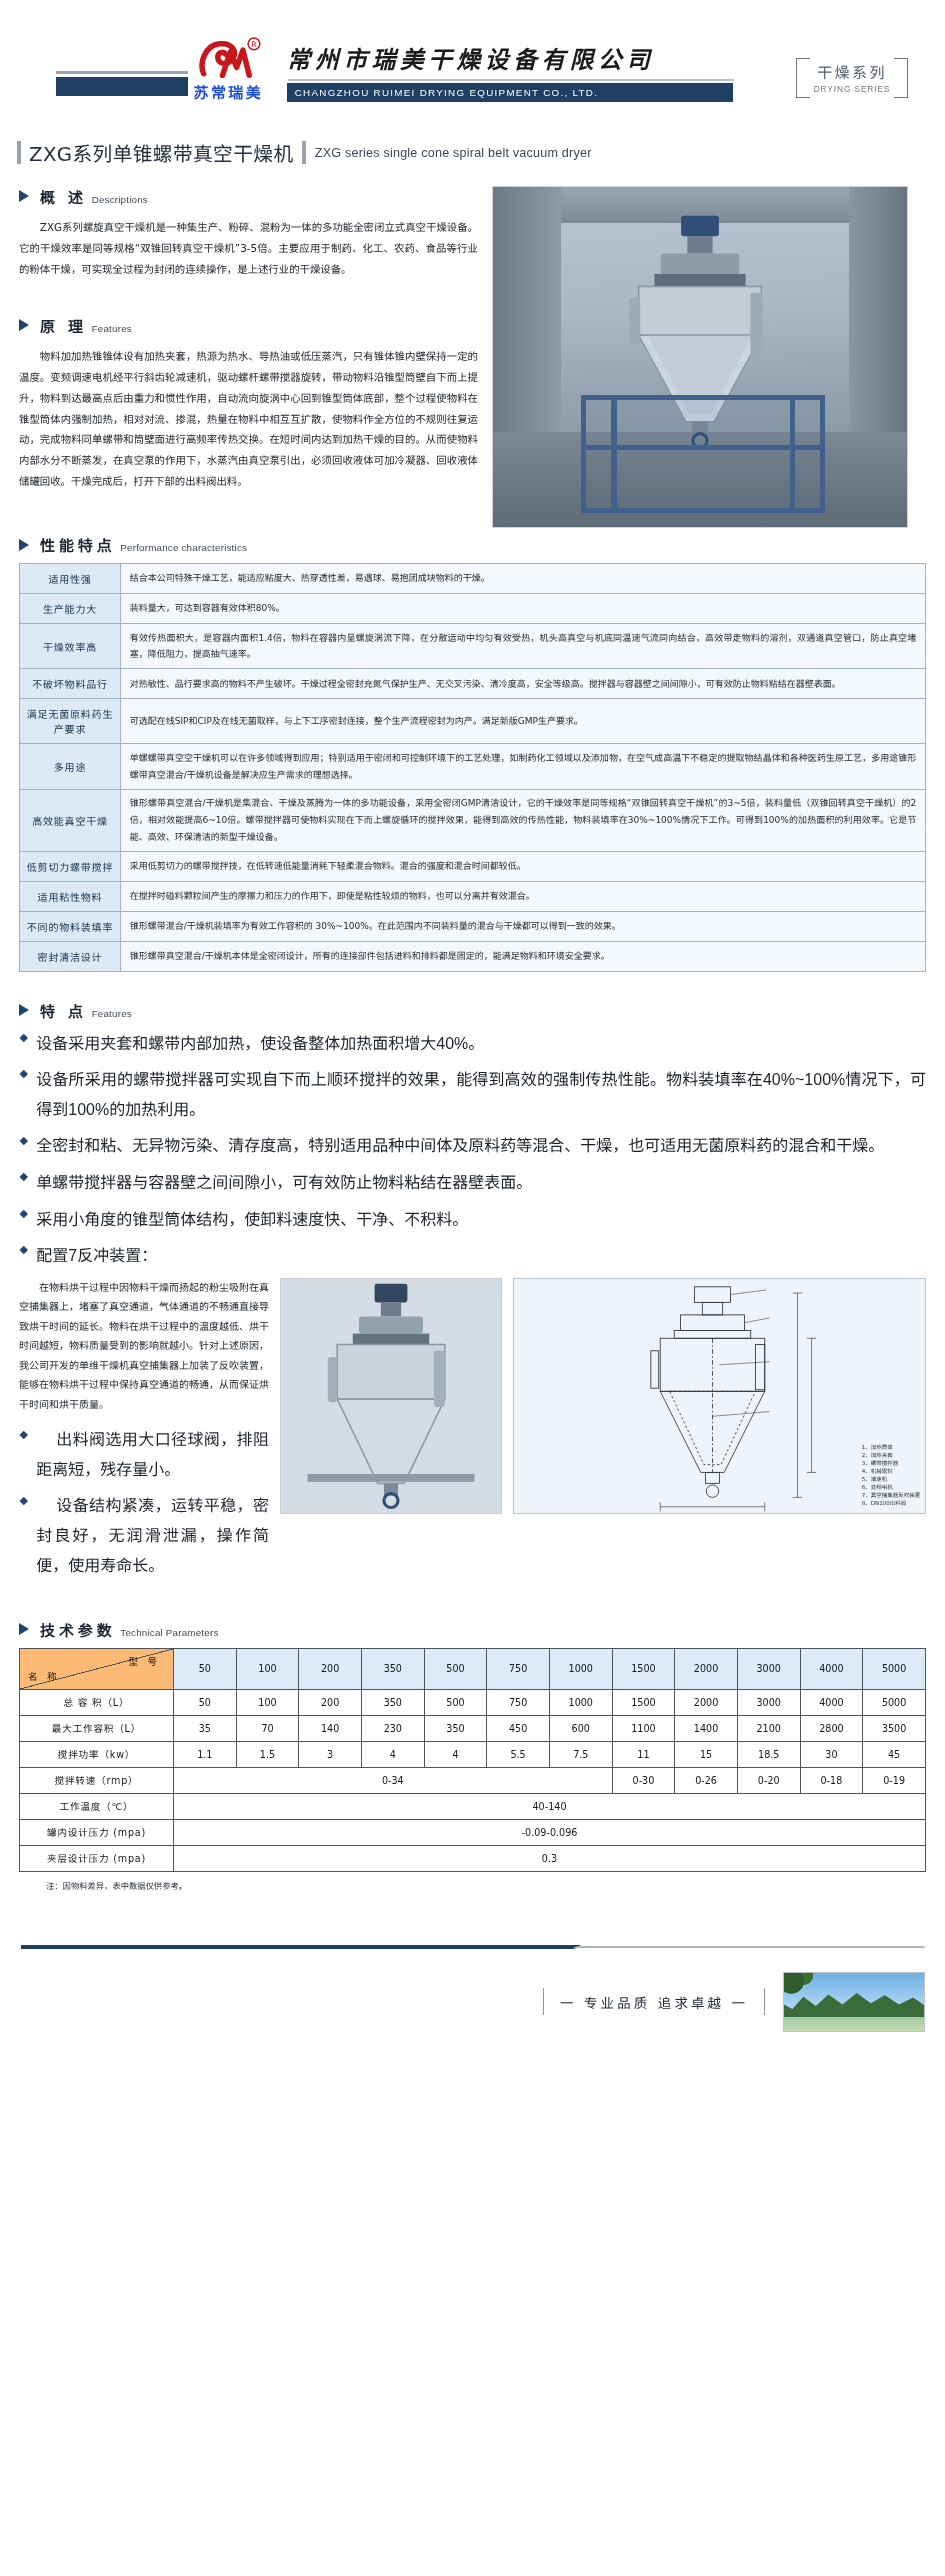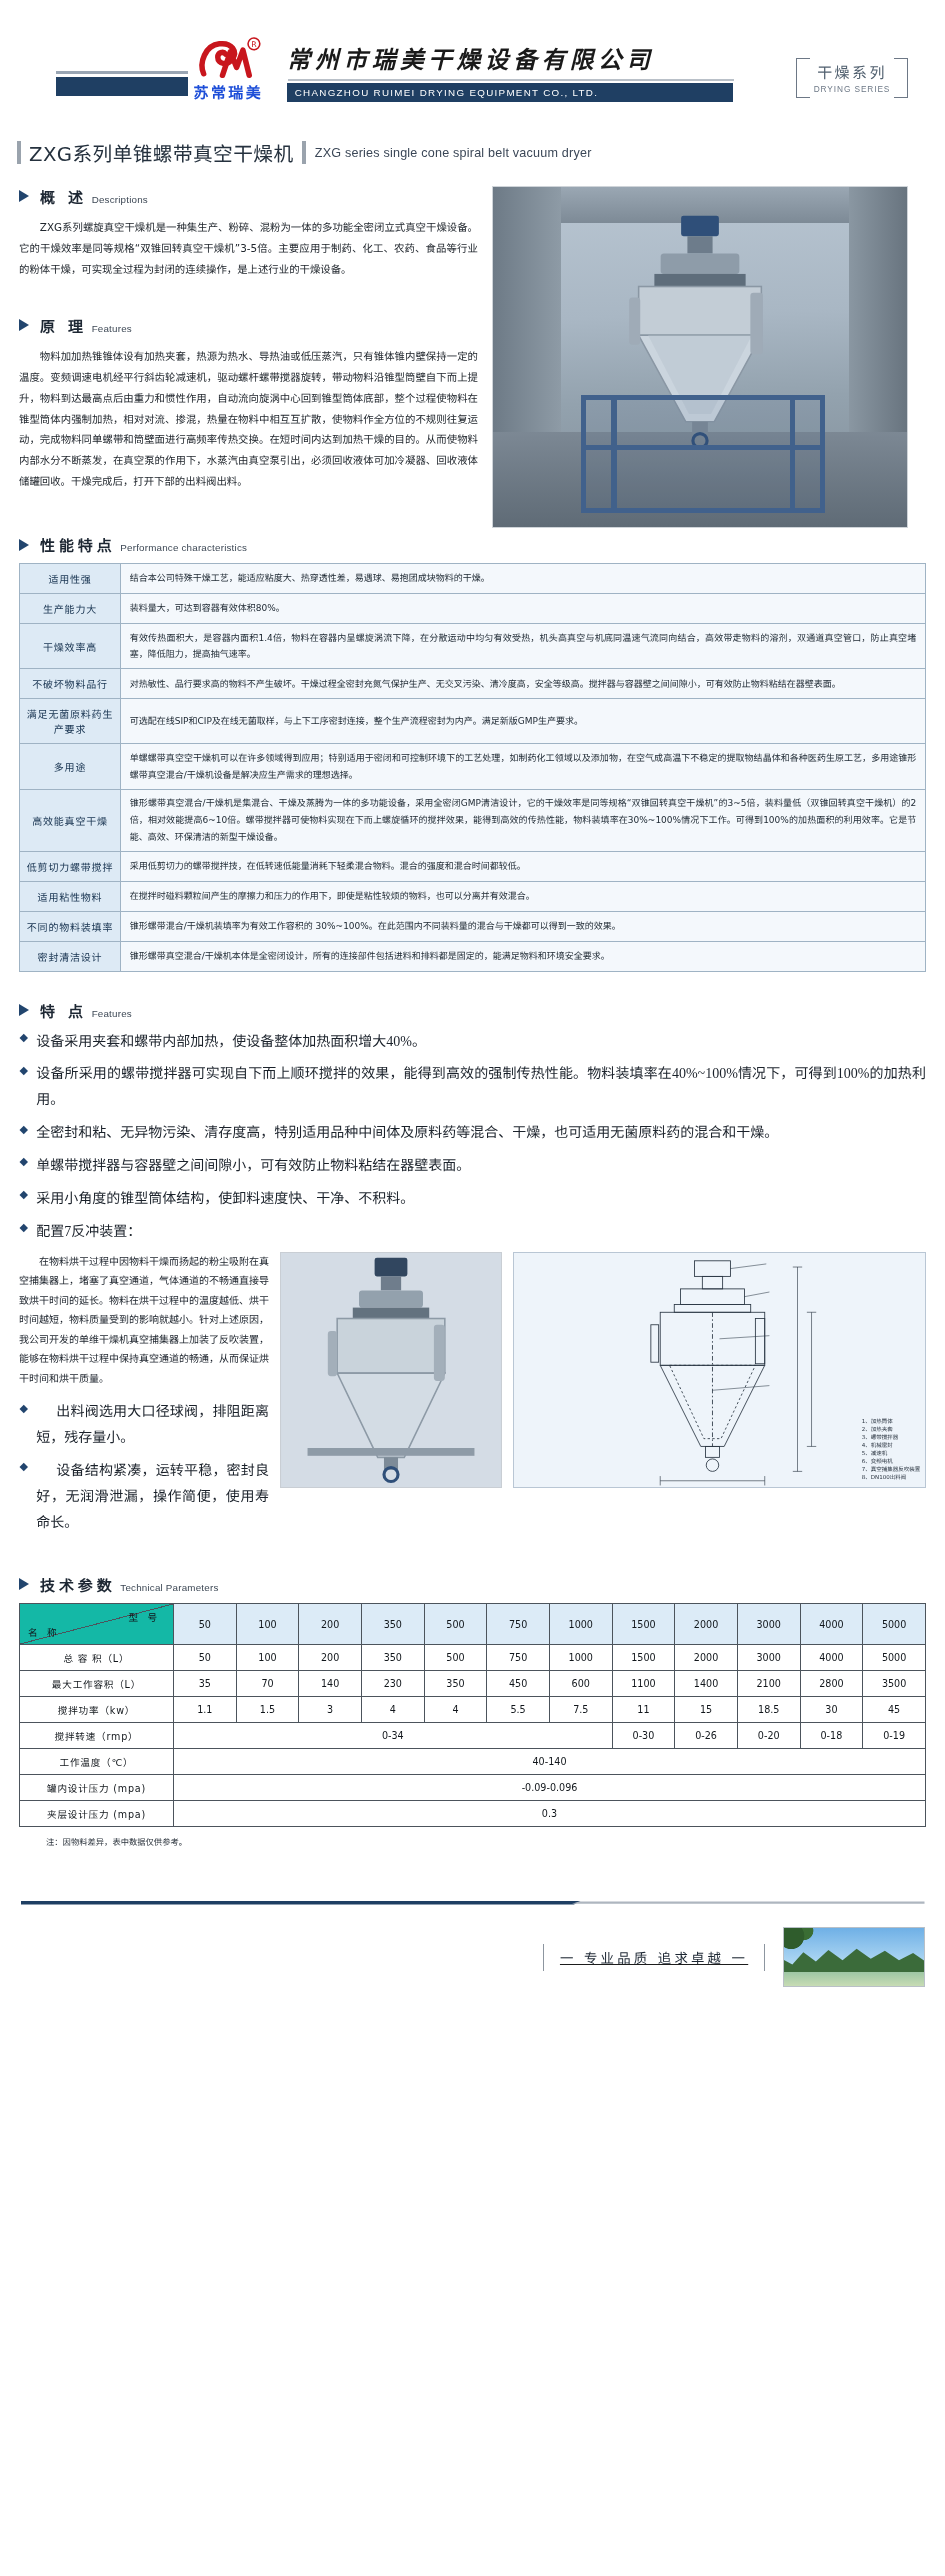--- a/index.html
+++ b/index.html
@@ -126,8 +126,8 @@
   ul.feats { list-style:none; margin:7.9px 0 0 0; padding:0; }
   ul.feats li {
     position:relative; padding-left:17.3px; margin-bottom:7px;
-    font-size:14px; line-height:1.85; color:#1b222b; text-align:justify;
-    font-family:Liberation Serif, serif;
+    font-size:16px; line-height:1.85; color:#1b222b; text-align:justify;
+    font-family:Liberation Sans, sans-serif;
   }
   ul.feats li:before {
     content:""; position:absolute; left:1.6px; top:6.3px;

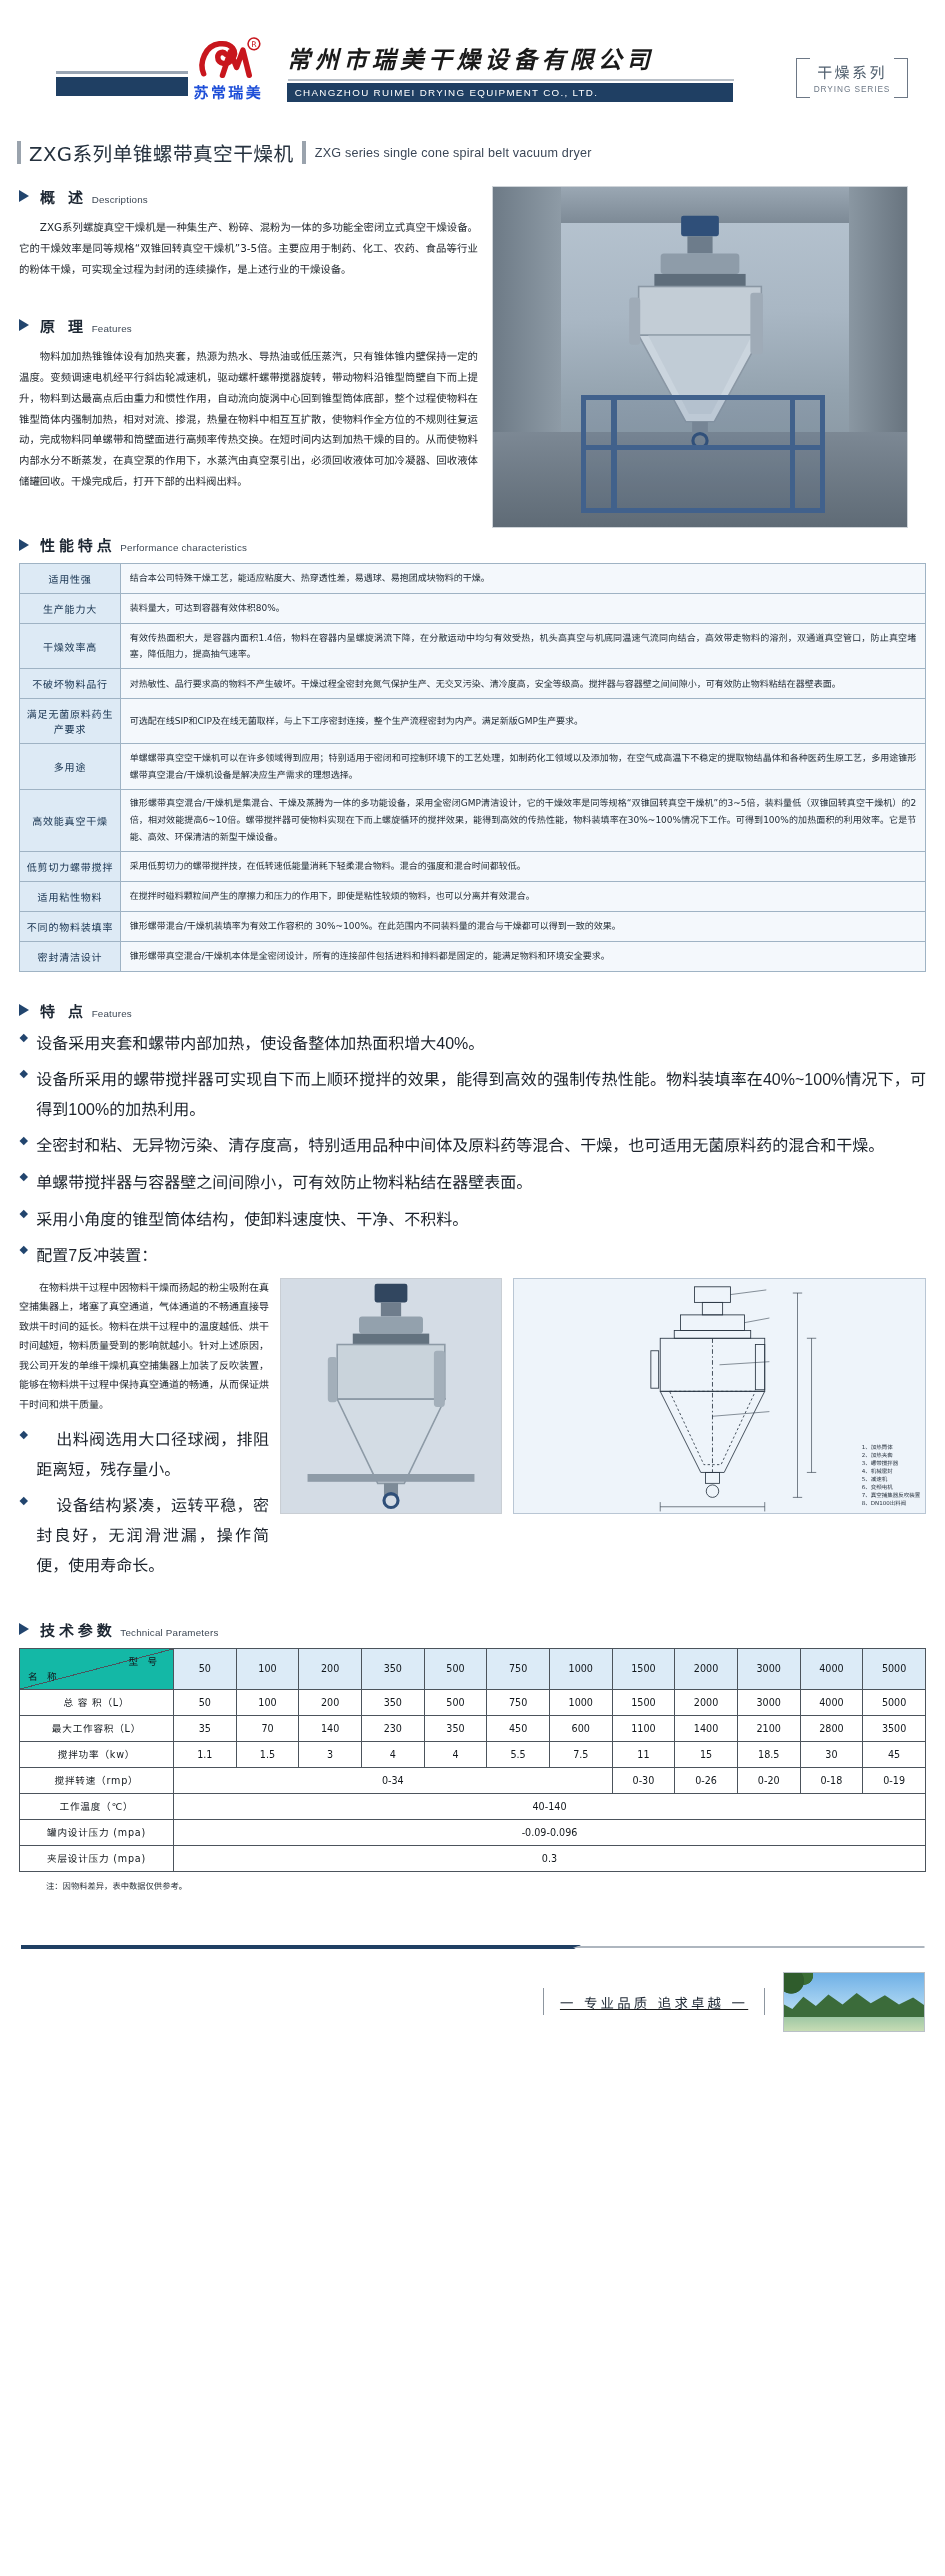--- a/index.html
+++ b/index.html
@@ -157,7 +157,7 @@
     width:154px; text-align:center; letter-spacing:0.8px; background:#fff;
   }
   table.tech thead th.corner {
-    position:relative; background:#14b8a6; height:41px; padding:0; width:154px;
+    position:relative; background:#fdba74; height:41px; padding:0; width:154px;
   }
   .corner-line { position:absolute; left:0; top:0; width:100%; height:100%; }
   .corner-line:after {

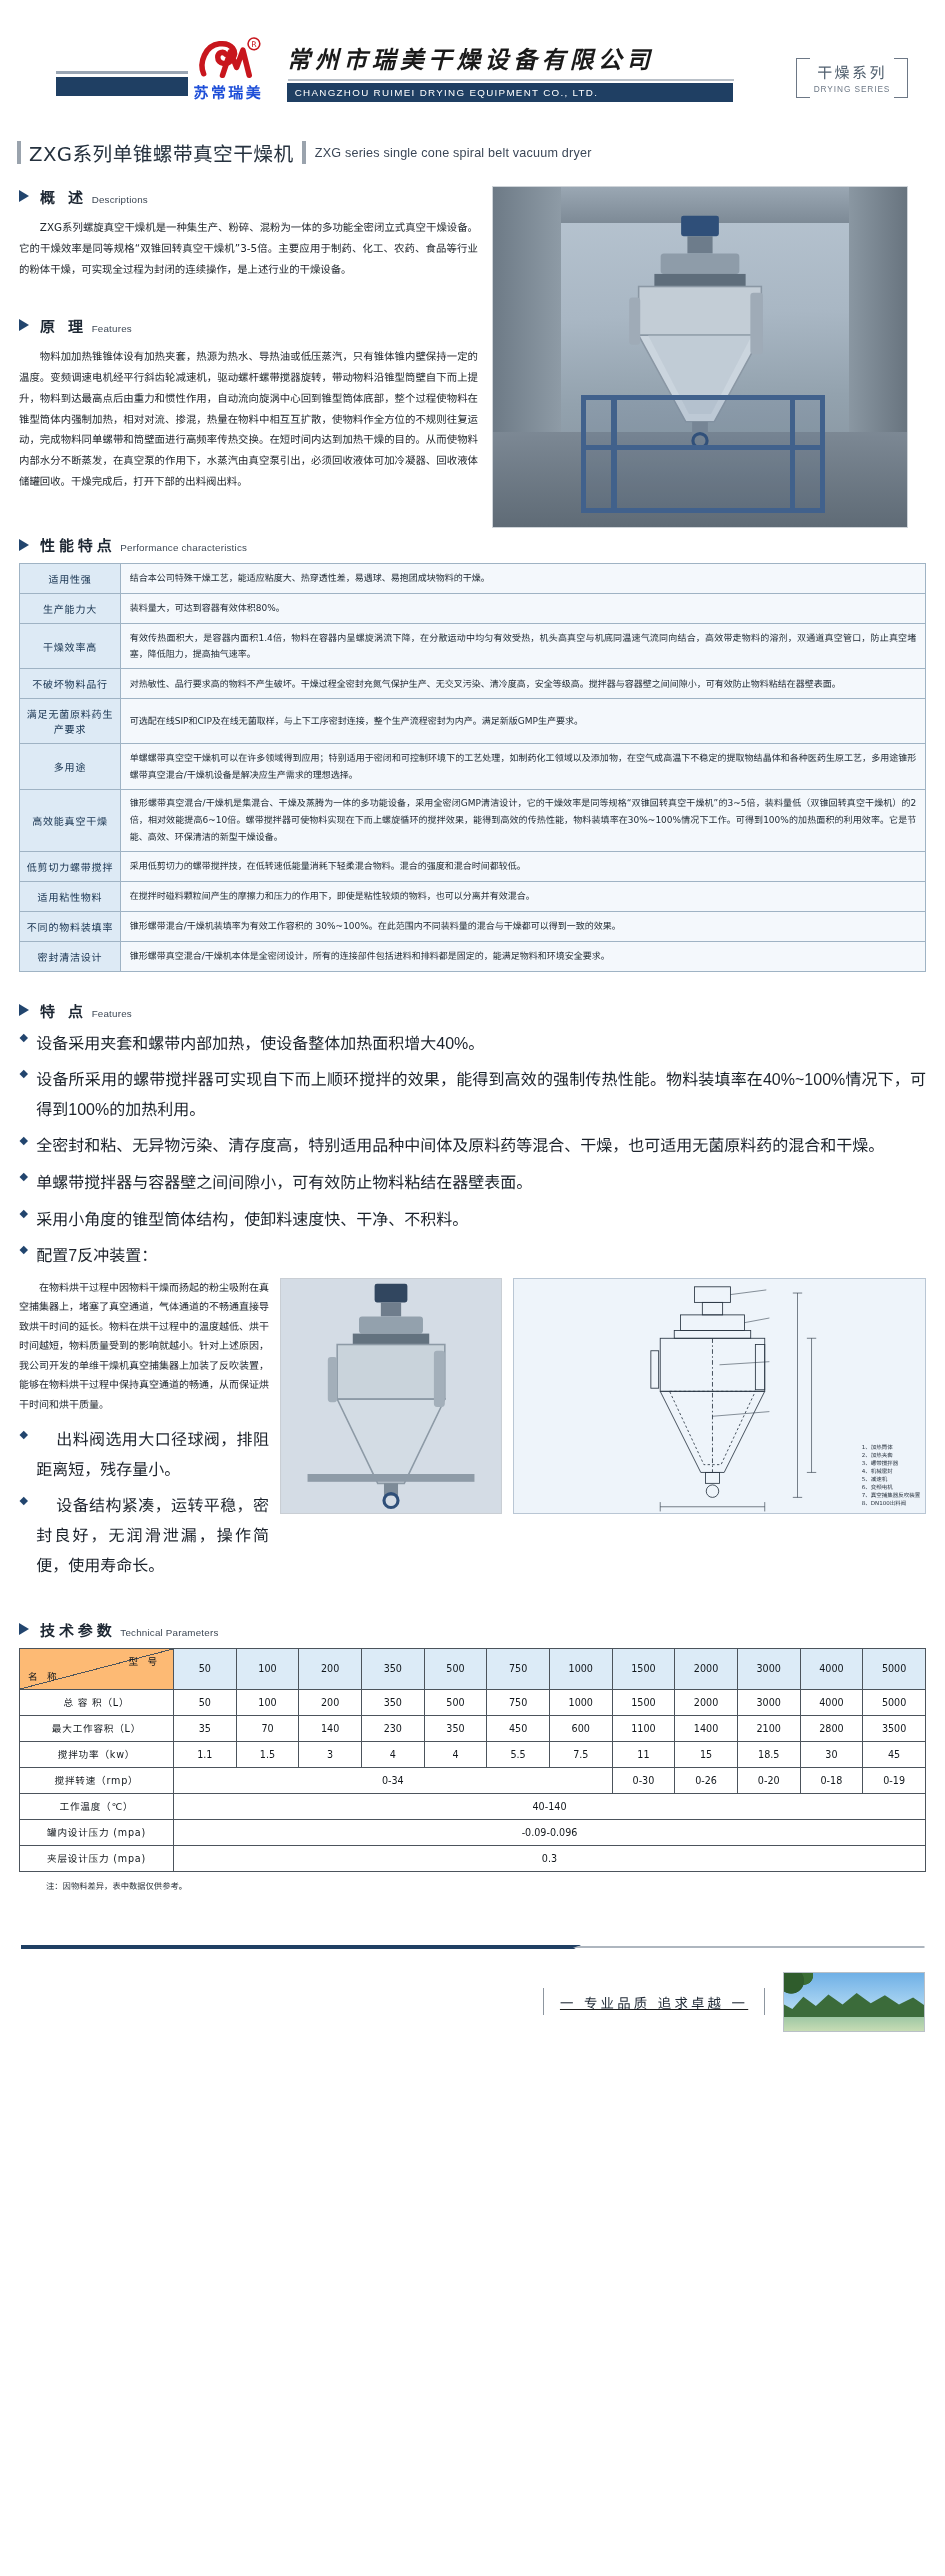--- a/index.html
+++ b/index.html
@@ -177,7 +177,7 @@
   .foot-rule .light { position:absolute; right:0; top:2.4px; width:39%; height:2.4px; background:#aeb6bf;
     clip-path:polygon(7px 0,100% 0,100% 100%,0 100%); }
   .foot-body { display:flex; align-items:center; justify-content:flex-end;
-               padding:20.5px 20.5px 0 0;text-decoration:underline; }
+               padding:20.5px 20.5px 0 0; }
   .slogan { display:flex; align-items:center; margin-right:17.3px; }
   .slogan .pipe { width:1.2px; height:27px; background:#8d96a0; }
   .slogan .txt { font-size:13.4px; color:#1d2733; letter-spacing:3.2px; padding:0 15.8px;

